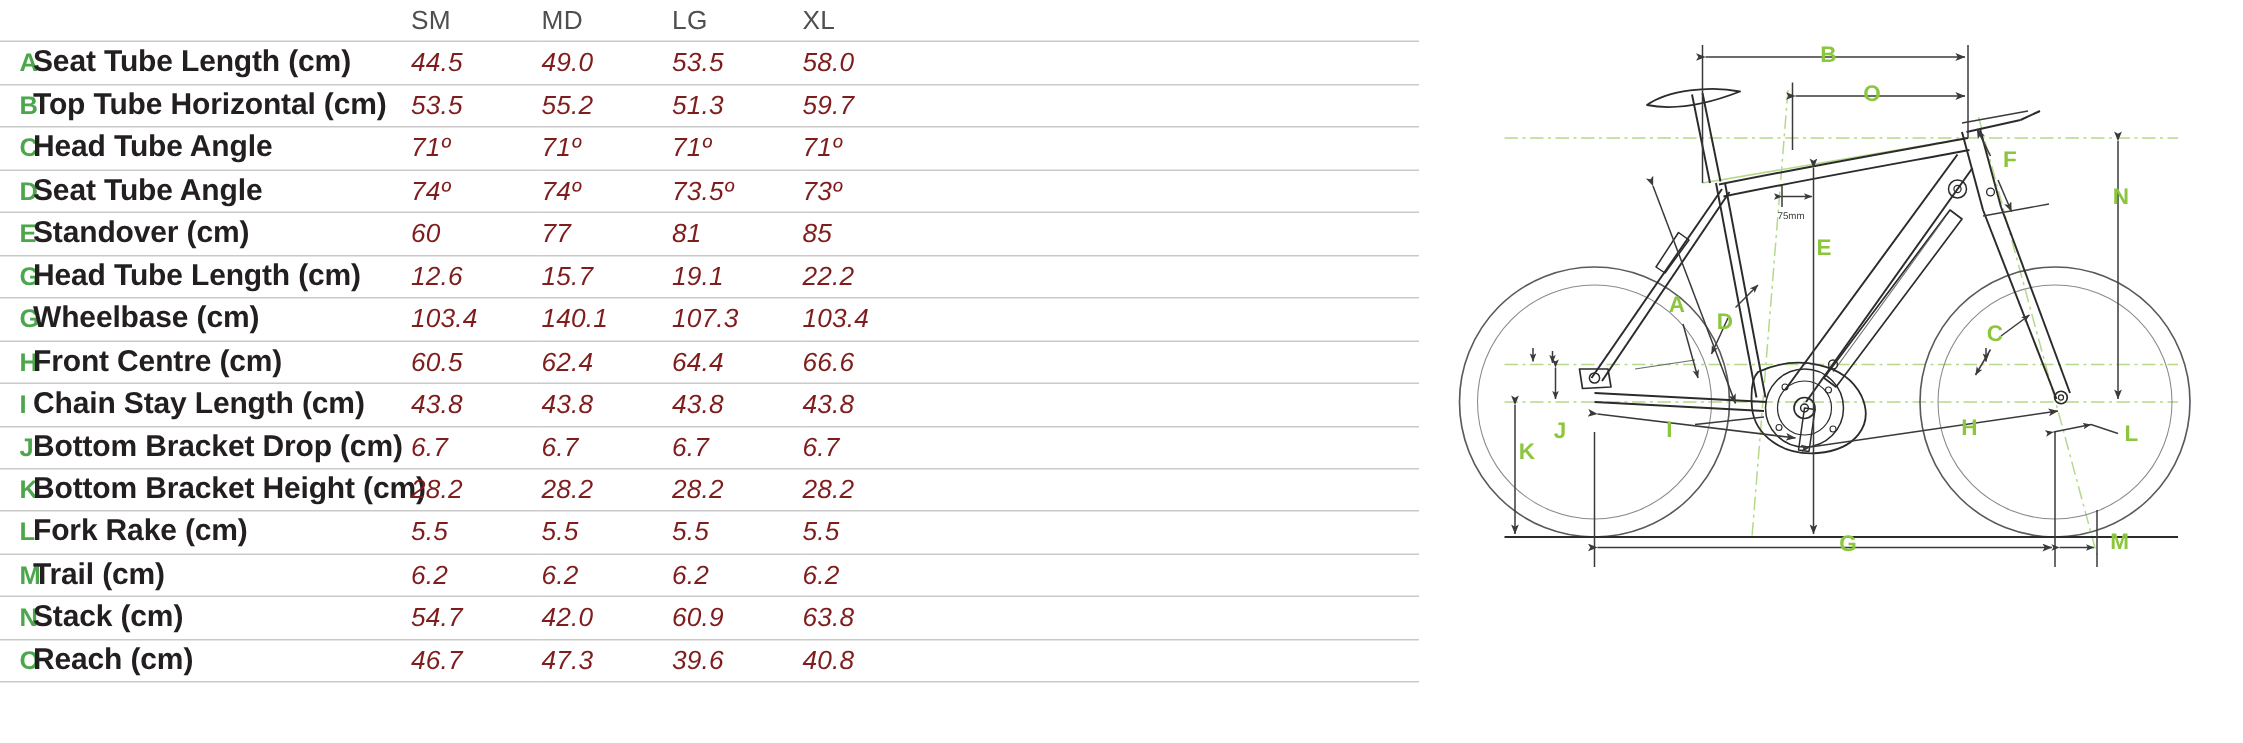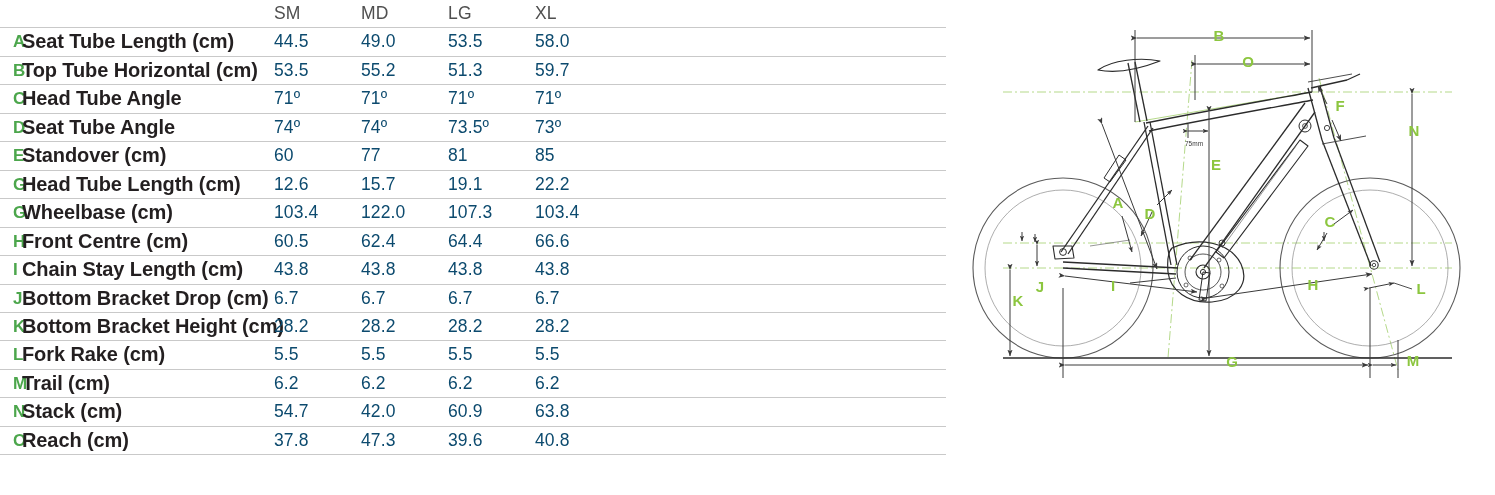--- a/index.html
+++ b/index.html
@@ -39,8 +39,8 @@
     text-align:left;letter-spacing:-.1px;
   }
   td.val{
-    font-weight:400;font-size:17.5px;color:#0c4a6e;
-    text-align:left;letter-spacing:.1px;
+    font-weight:400;font-size:17.5px;color:#7f1d1d;
+    text-align:left;letter-spacing:.1px;font-style:italic;
   }
   td.pad{border-bottom:1px solid #c9c9c9;}
 

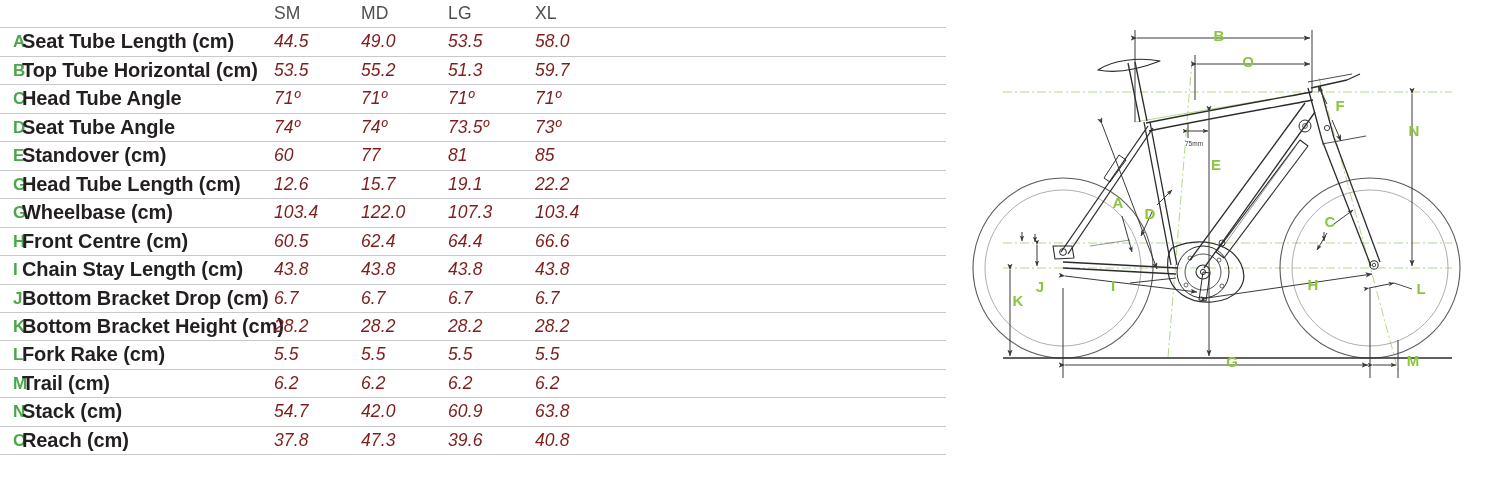--- a/index.html
+++ b/index.html
@@ -141,7 +141,7 @@
           <td class="letter">G</td>
           <td class="name">Wheelbase (cm)</td>
           <td class="val">103.4</td>
-          <td class="val">122.0</td>
+          <td class="val">140.1</td>
           <td class="val">107.3</td>
           <td class="val">103.4</td>
           <td class="pad"></td>

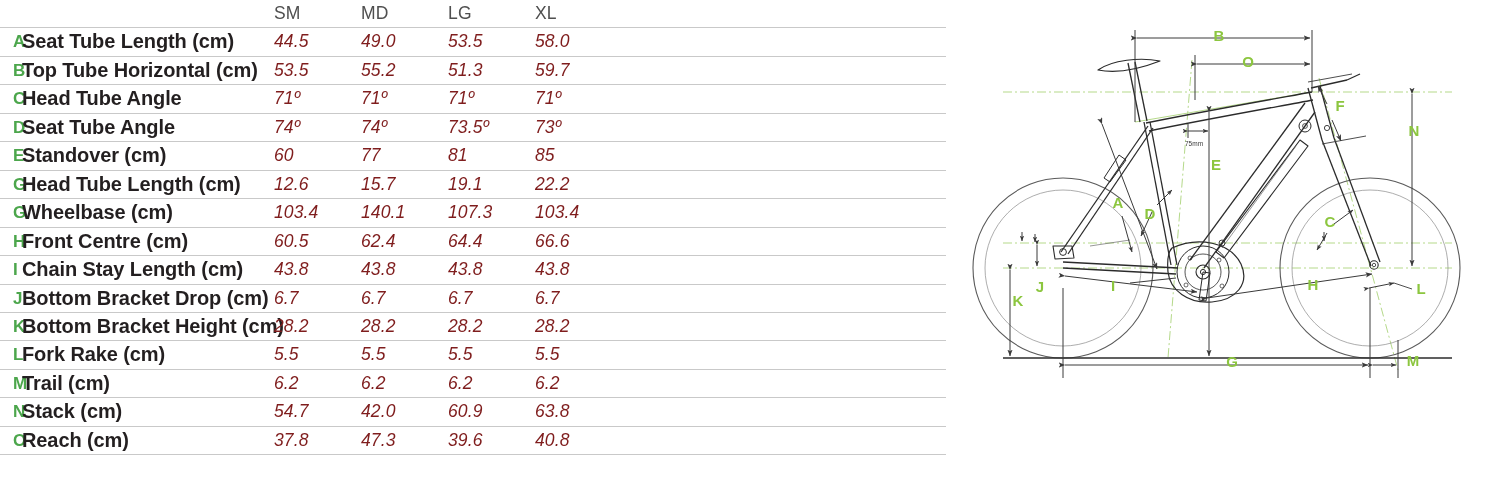--- a/index.html
+++ b/index.html
@@ -212,7 +212,7 @@
         <tr>
           <td class="letter">O</td>
           <td class="name">Reach (cm)</td>
-          <td class="val">37.8</td>
+          <td class="val">46.7</td>
           <td class="val">47.3</td>
           <td class="val">39.6</td>
           <td class="val">40.8</td>

